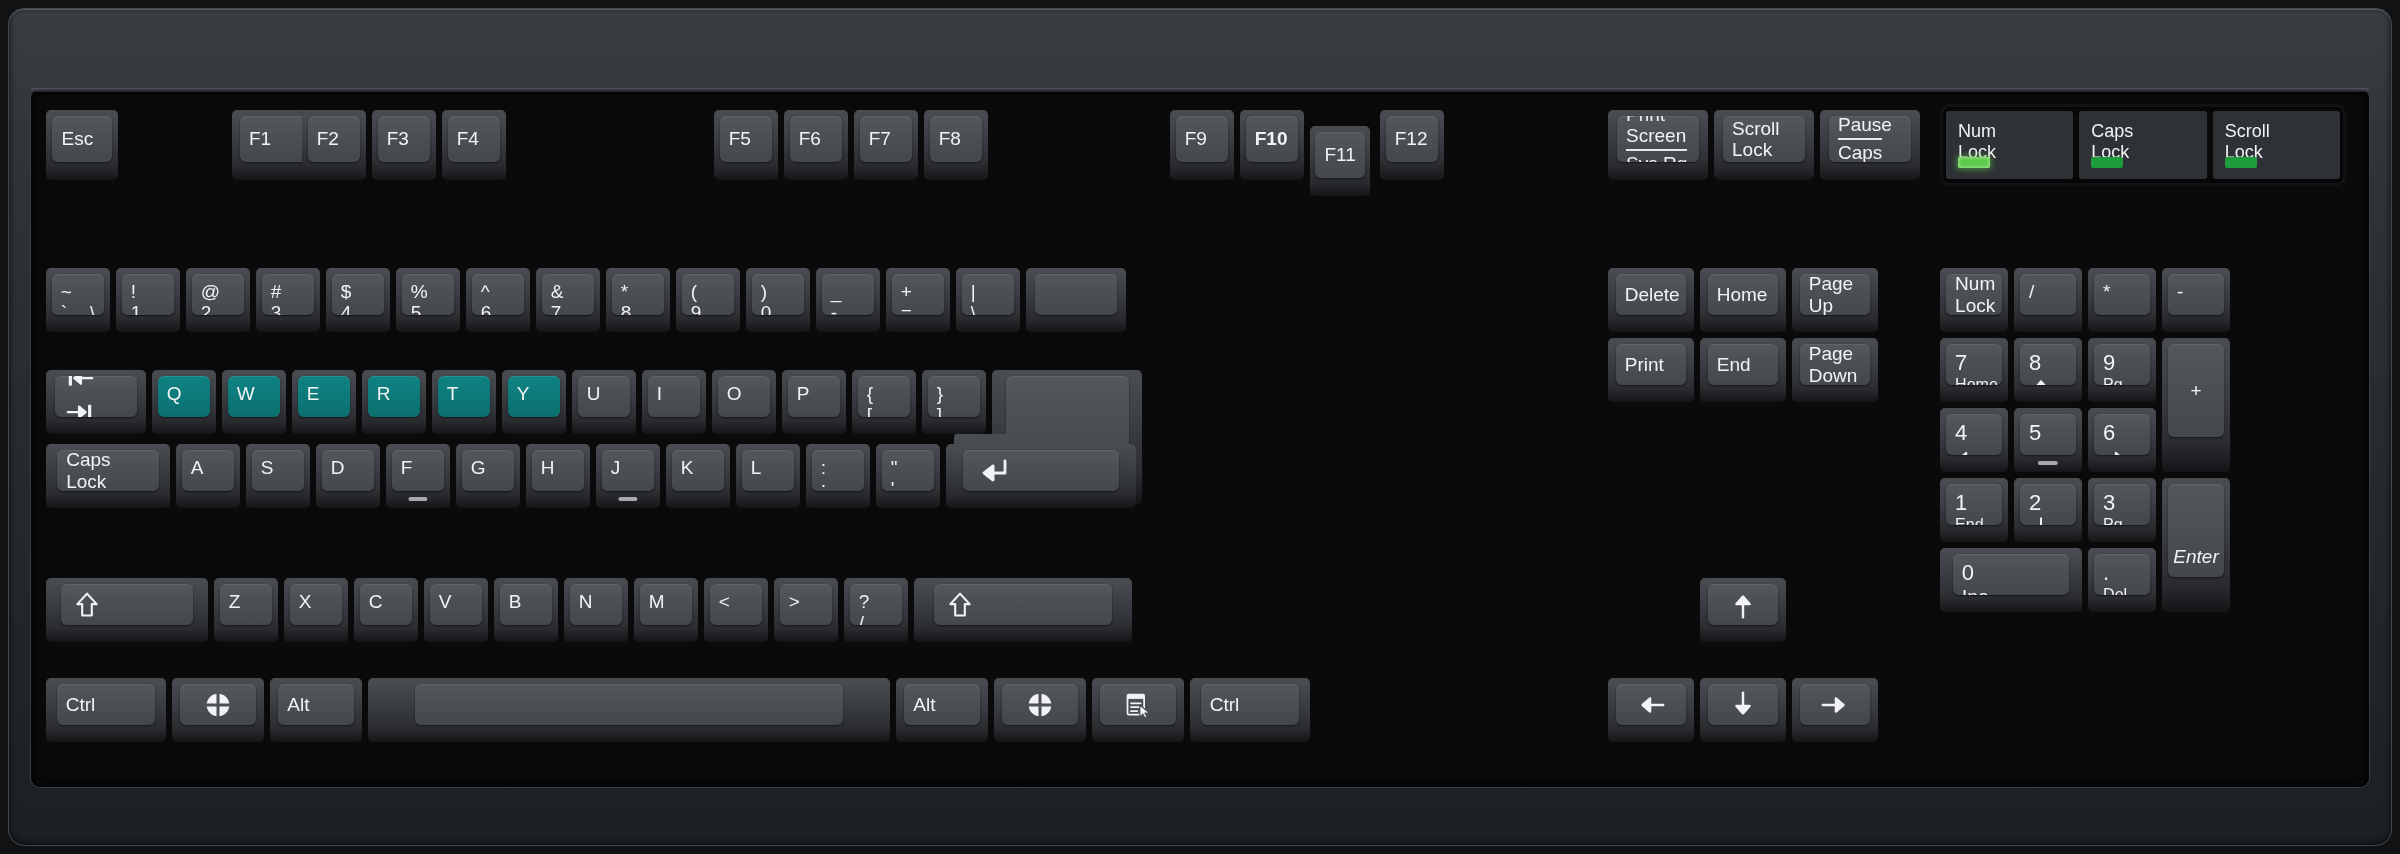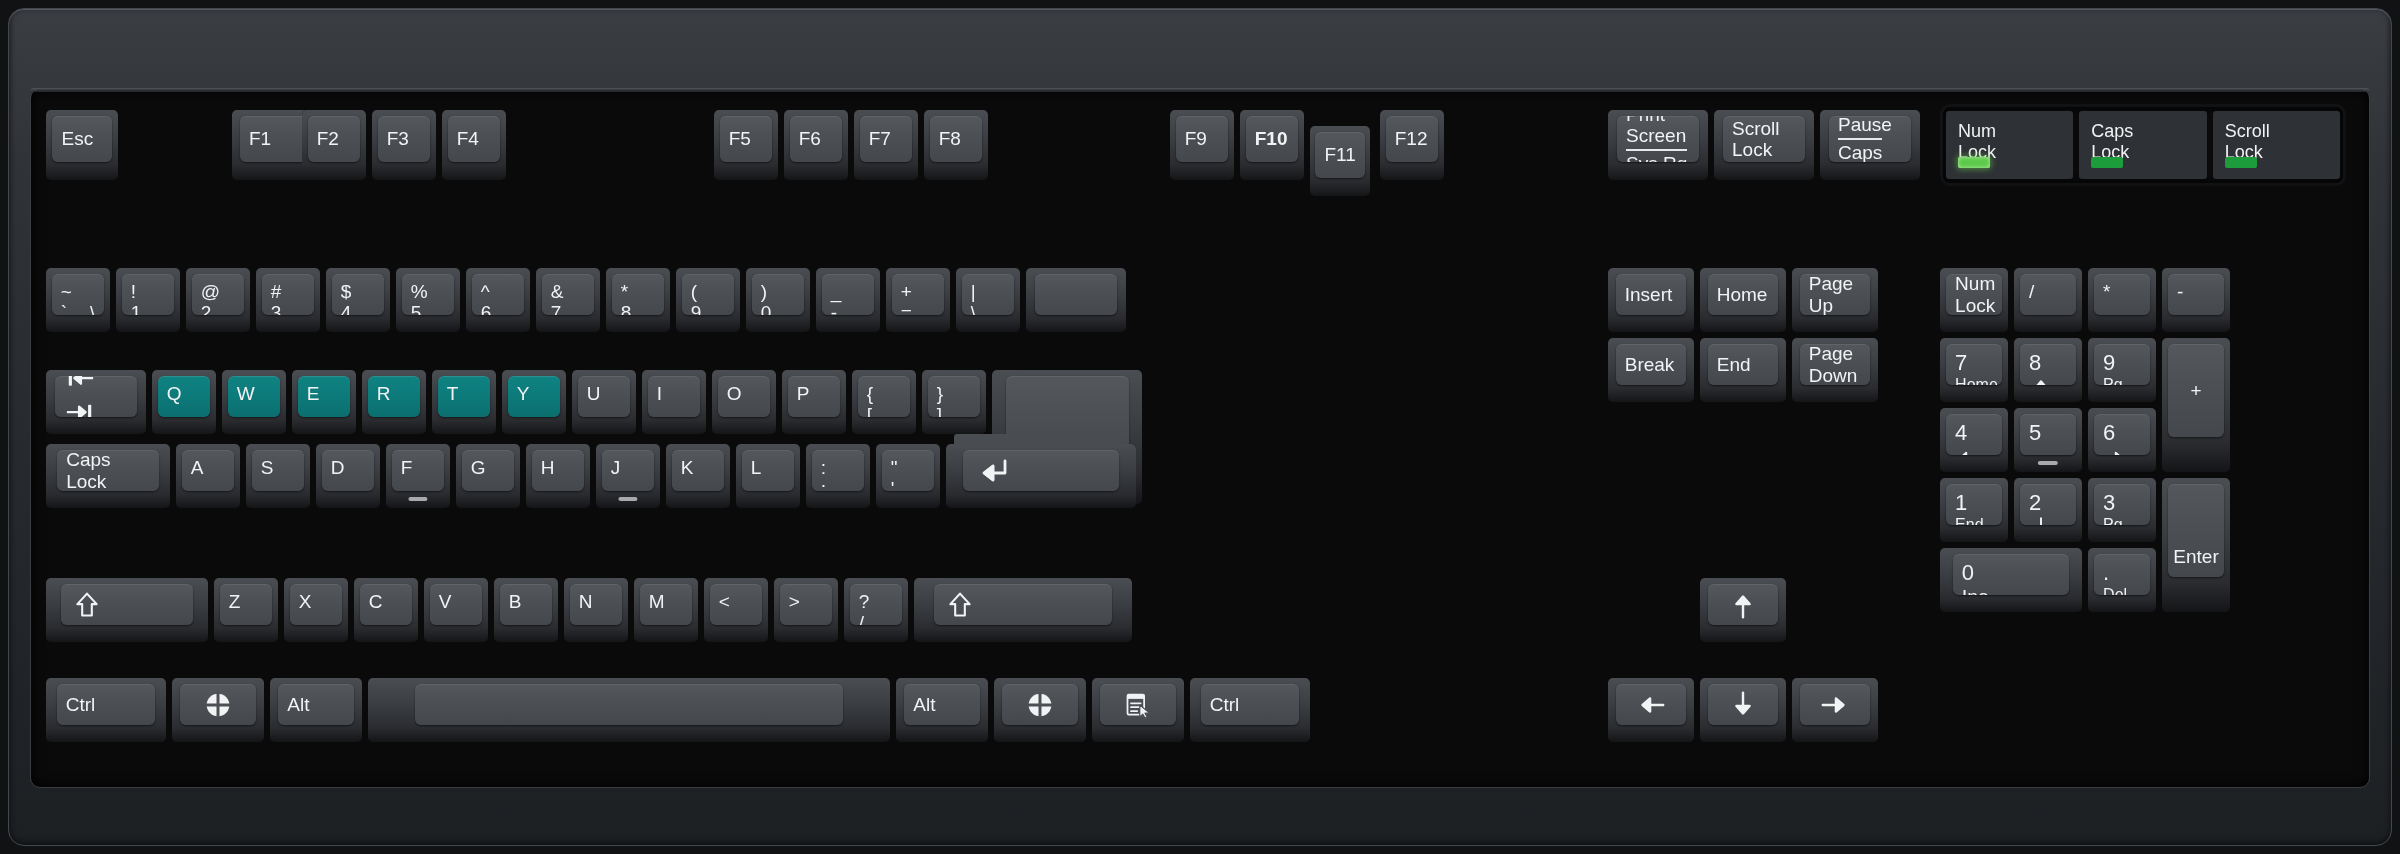--- a/index.html
+++ b/index.html
@@ -634,7 +634,7 @@
       <div class="key" style="left: 1608px; top: 268px; width: 86px; height: 64px;">
         <div class="skirt"></div>
         <div class="cap"></div>
-        <div class="legend stack-c sz-sm"><div style="white-space: pre-line;">Insert</div></div>
+        <div class="legend stack-c sz-sm"><div style="white-space: pre-line;">Delete</div></div>
       </div>
       <div class="key" style="left: 1700px; top: 268px; width: 86px; height: 64px;">
         <div class="skirt"></div>

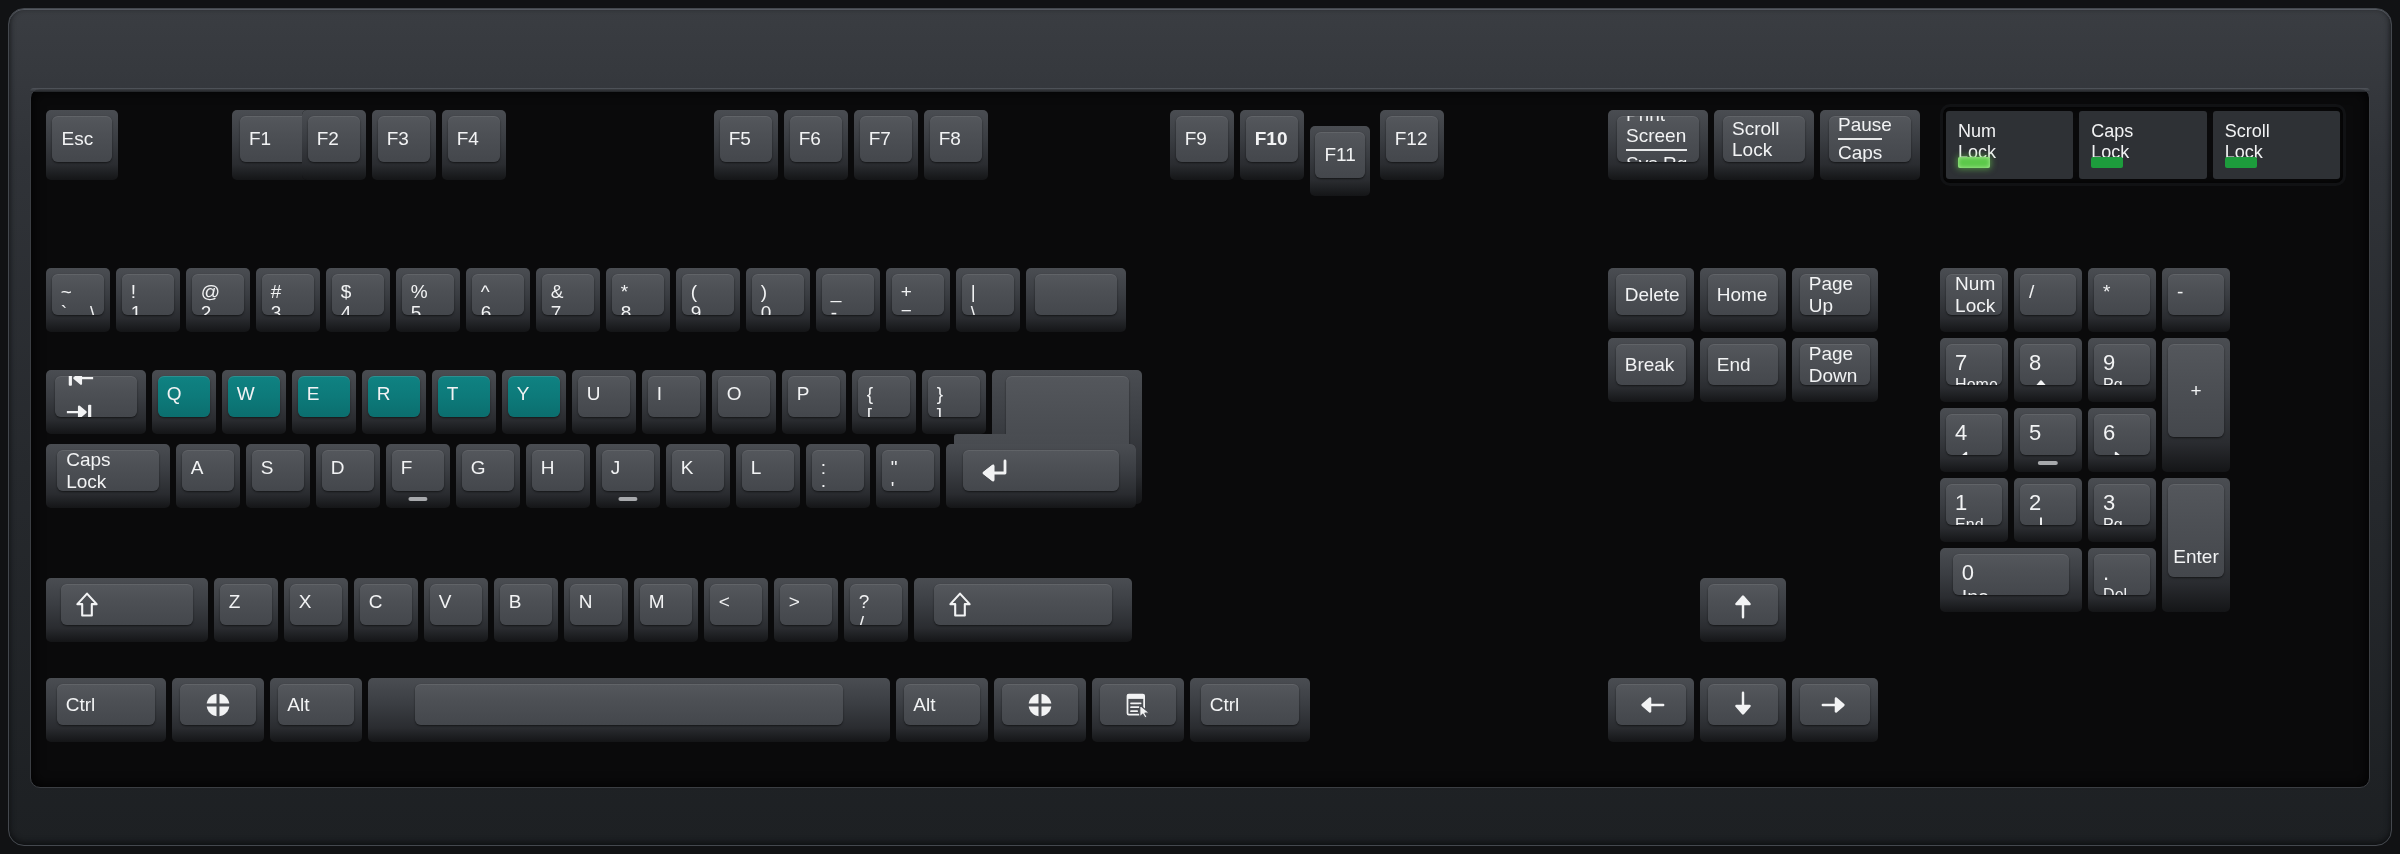--- a/index.html
+++ b/index.html
@@ -650,7 +650,7 @@
       <div class="key" style="left: 1608px; top: 338px; width: 86px; height: 64px;">
         <div class="skirt"></div>
         <div class="cap"></div>
-        <div class="legend stack-c sz-sm"><div style="white-space: pre-line;">Break</div></div>
+        <div class="legend stack-c sz-sm"><div style="white-space: pre-line;">Print</div></div>
       </div>
       <div class="key" style="left: 1700px; top: 338px; width: 86px; height: 64px;">
         <div class="skirt"></div>

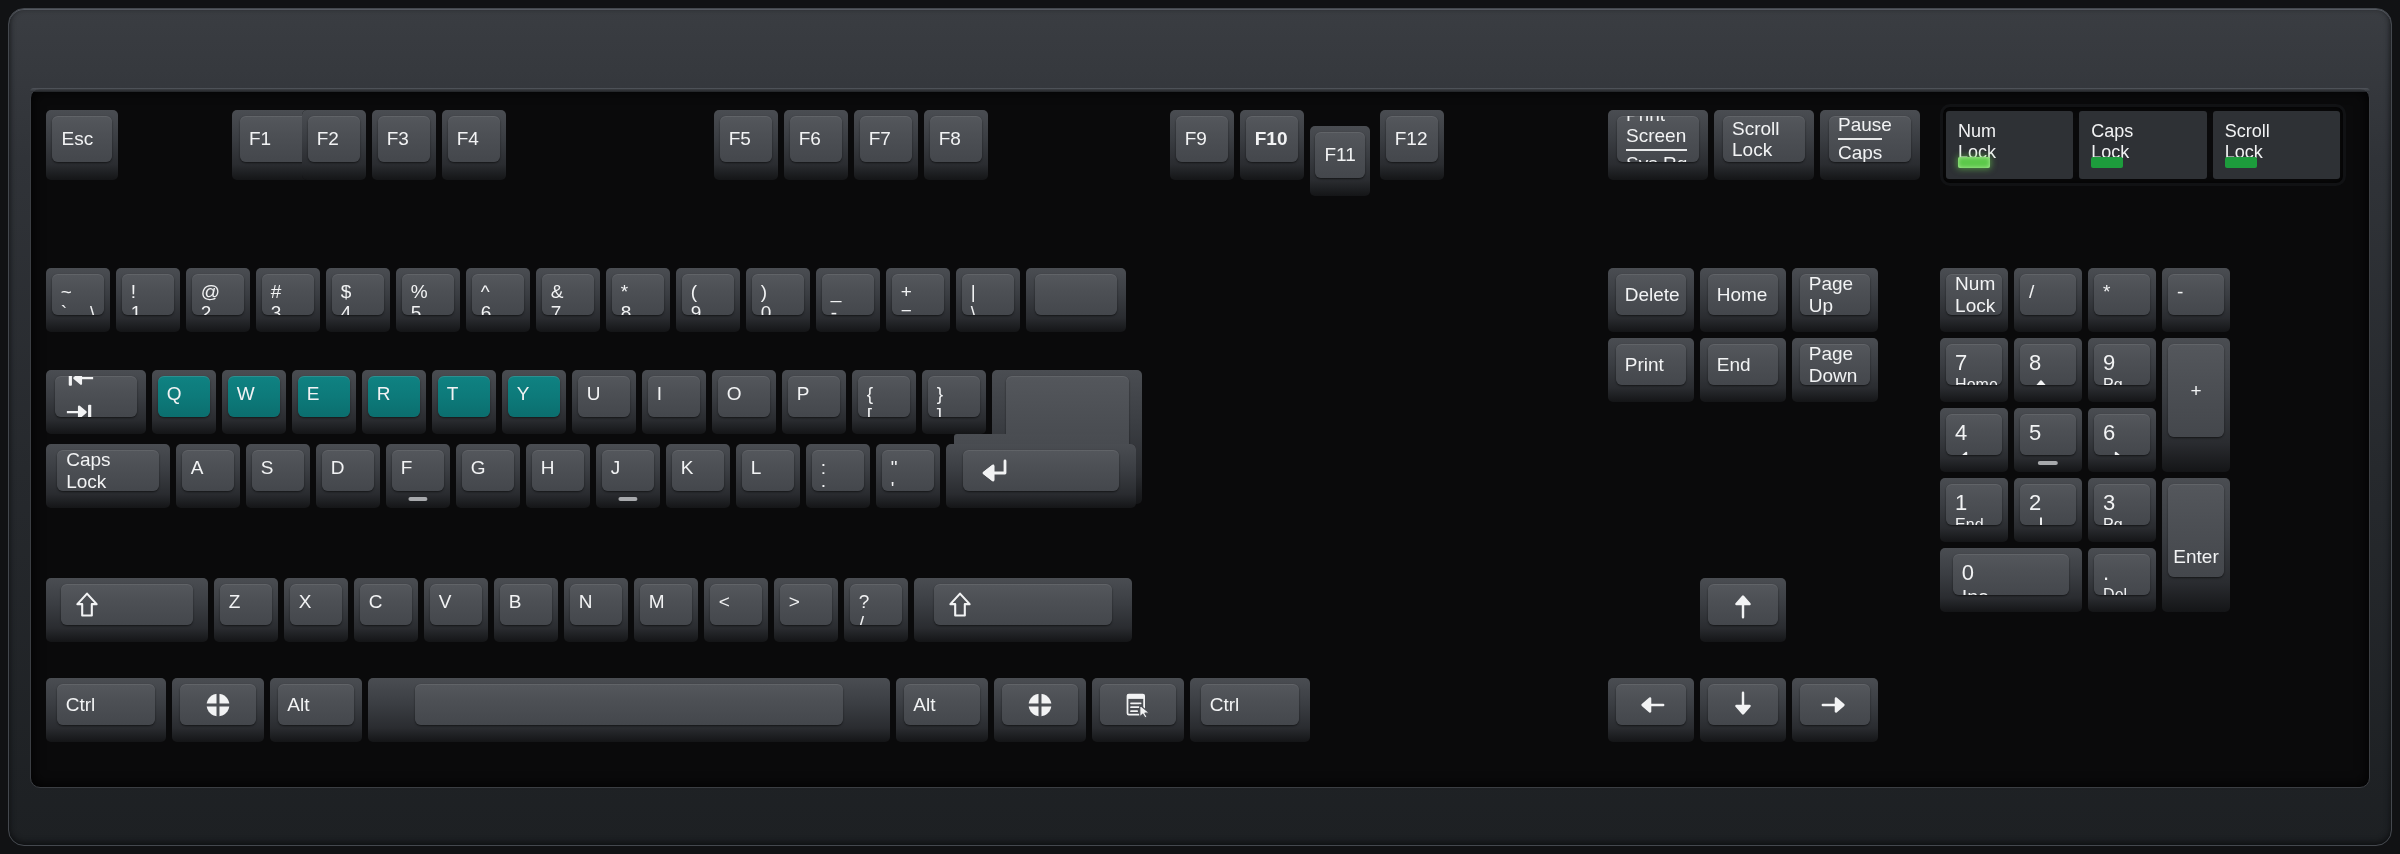--- a/index.html
+++ b/index.html
@@ -784,7 +784,7 @@
       <div class="key" style="left: 2162px; top: 478px; width: 68px; height: 134px;">
         <div class="skirt"></div>
         <div class="cap"></div>
-        <div class="legend" style="display: flex; align-items: flex-end; justify-content: center; padding-bottom: 10px;"><div>Enter</div></div>
+        <div class="legend" style="display: flex; align-items: flex-end; justify-content: center; padding-bottom: 10px; font-style: italic;"><div>Enter</div></div>
       </div>
     </div>
 </div>

